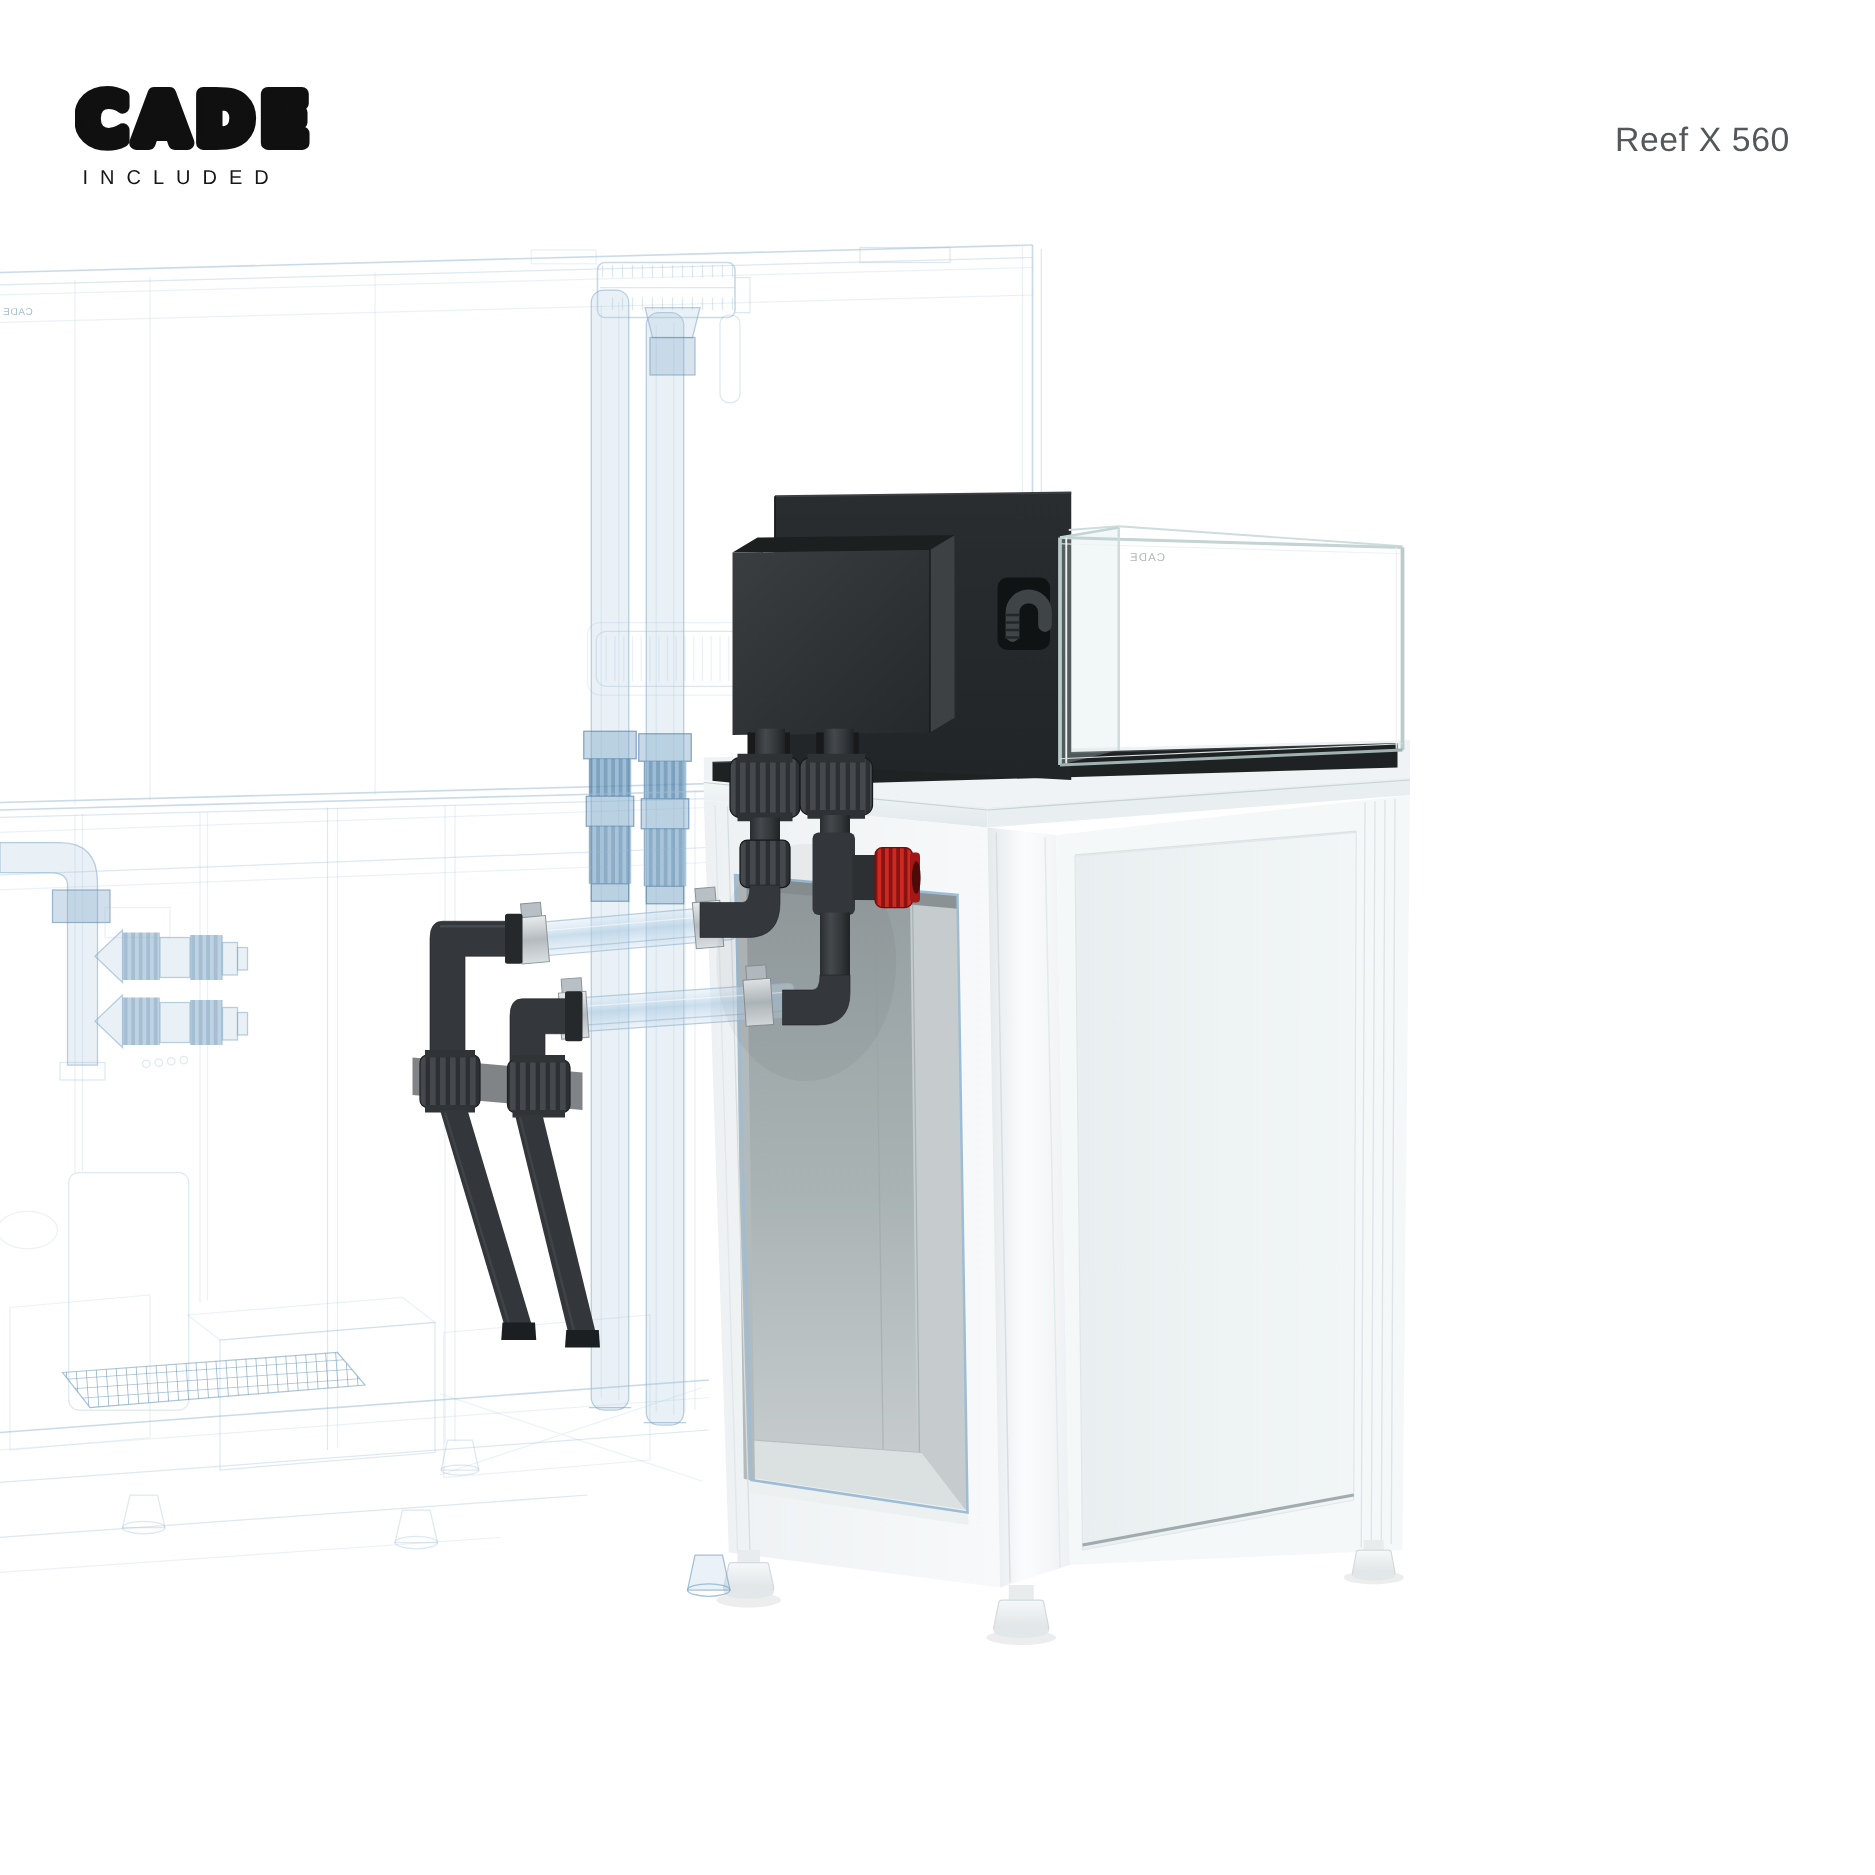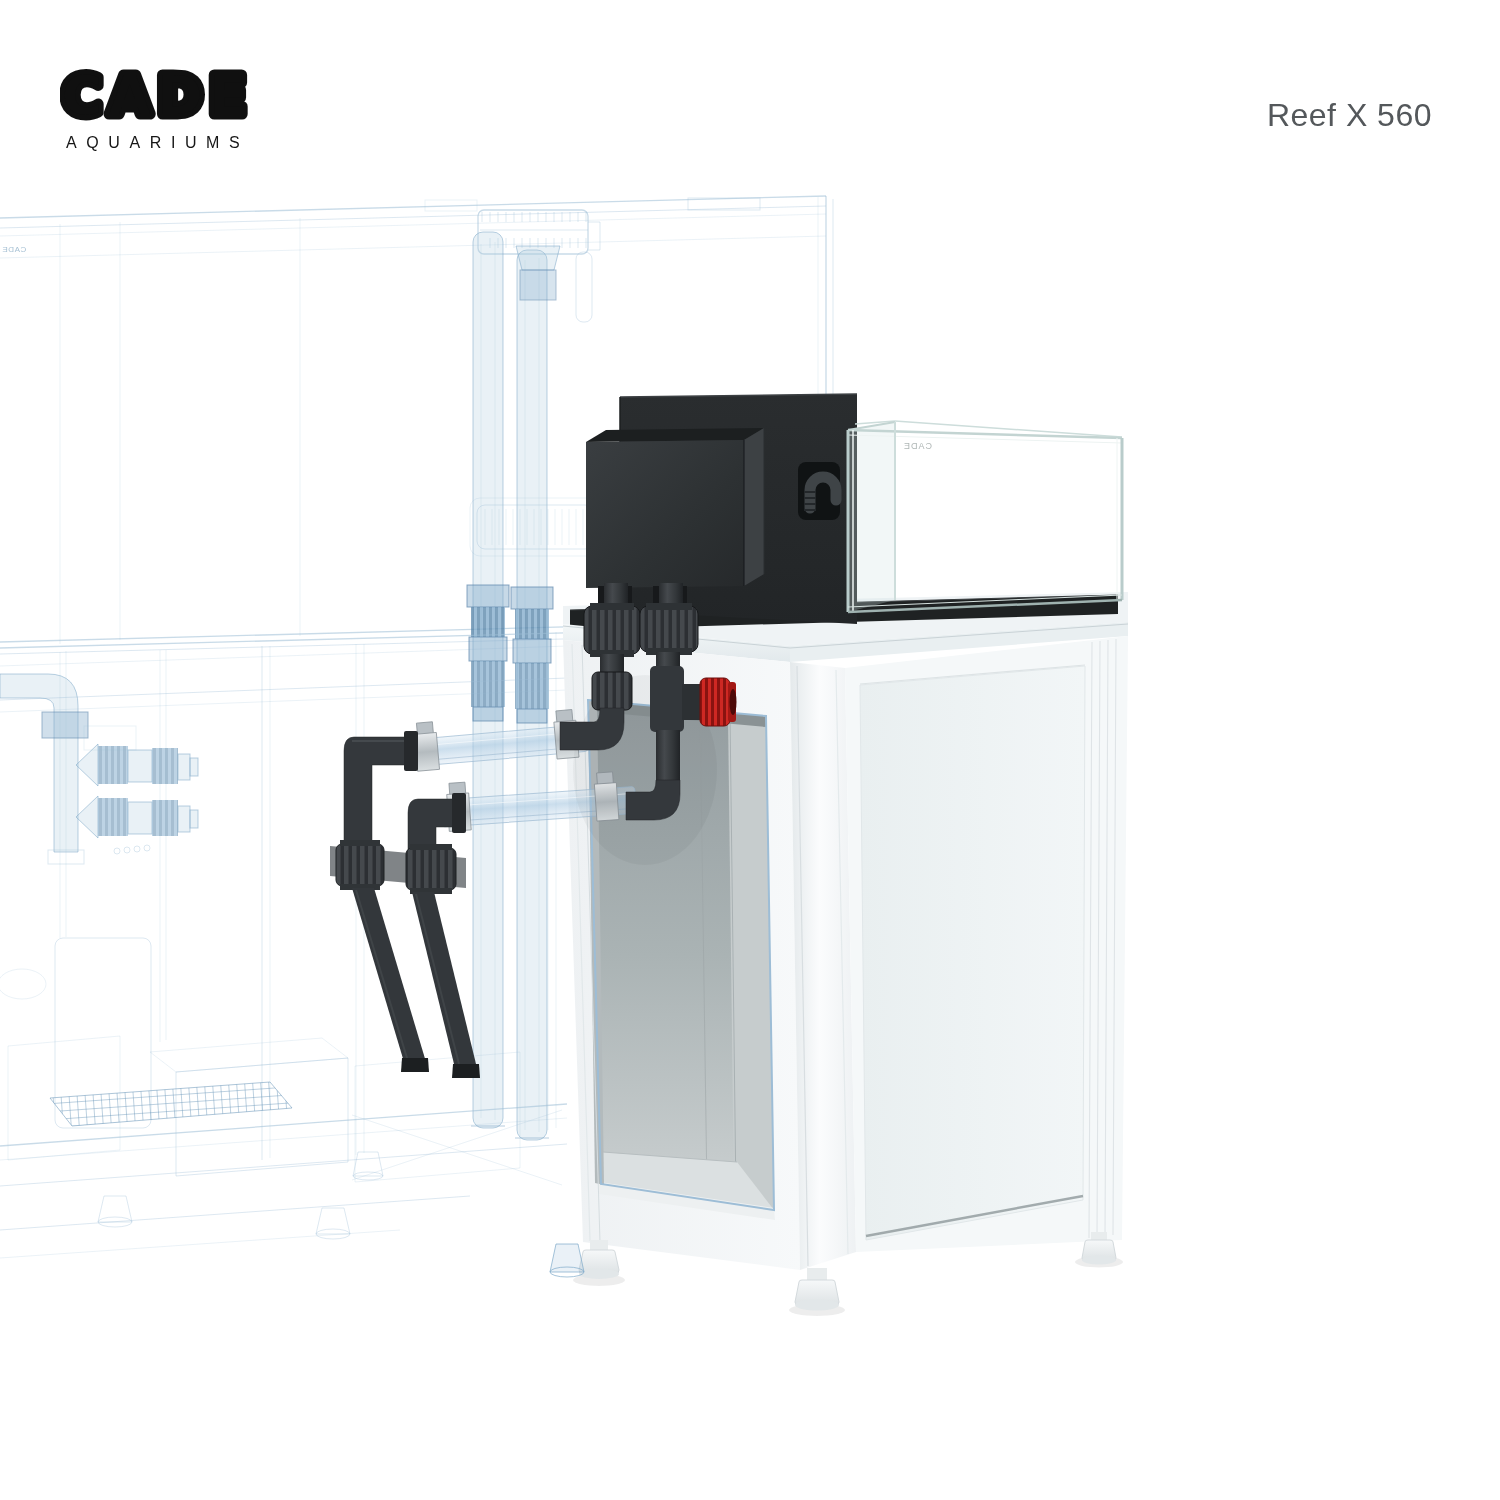--- a/index.html
+++ b/index.html
@@ -10,7 +10,7 @@
   .logo-mark{display:block;}
   .logo-sub{margin-top:4px;margin-left:6px;font-size:16px;letter-spacing:9.6px;color:#161616;
             font-weight:400;white-space:nowrap;}
-  .model-label{position:absolute;top:97px;right:68px;font-size:32px;color:#54585b;
+  .model-label{position:absolute;top:97px;right:68px;font-size:27px;color:#54585b;
                letter-spacing:0.5px;font-weight:400;}
   .footer-note{position:absolute;top:1402px;right:70px;font-size:30px;color:#3c4042;
                letter-spacing:1.2px;font-weight:400;}

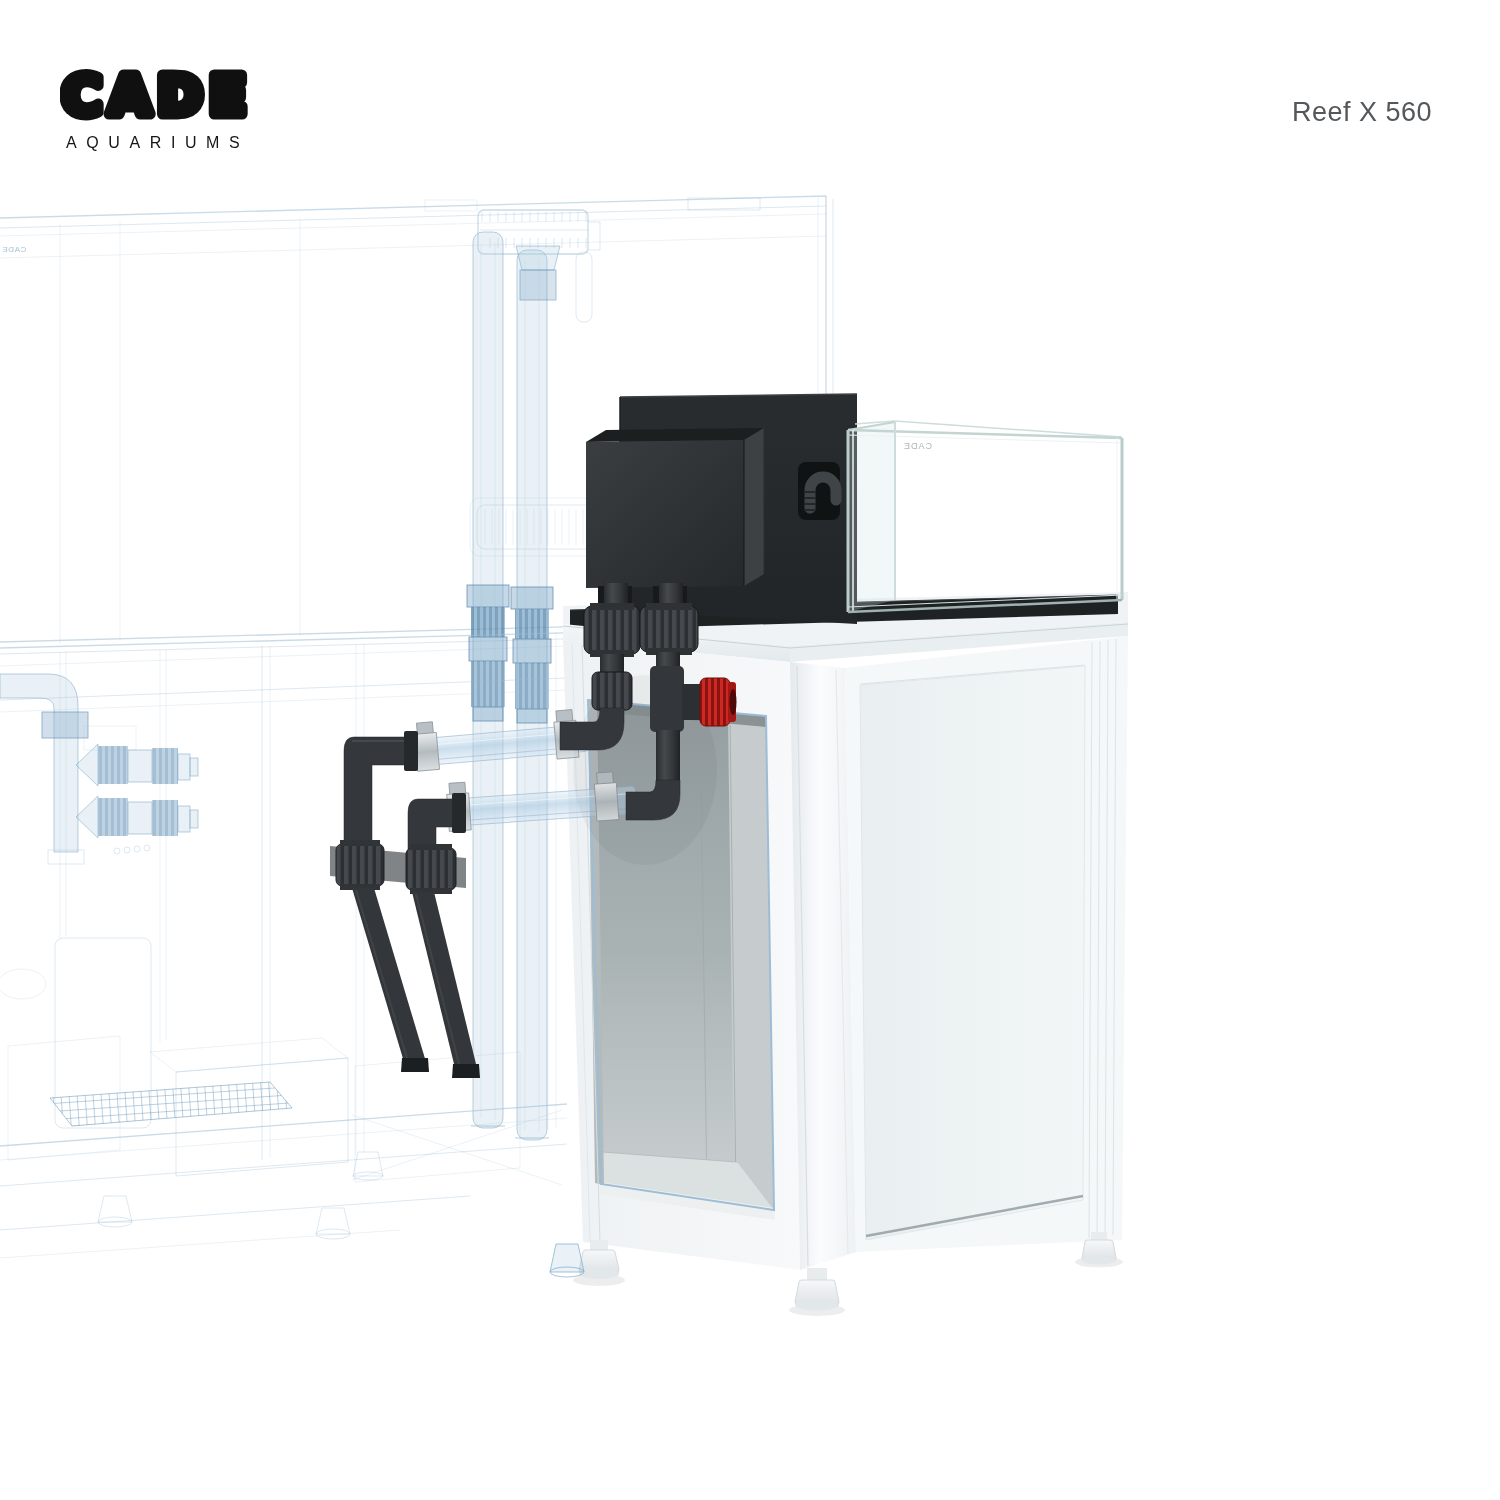--- a/index.html
+++ b/index.html
@@ -372,7 +372,7 @@
   <svg class="logo-mark" width="232" height="72" viewBox="0 0 232 72">
     <text x="2" y="56" font-family="'DejaVu Sans', sans-serif" font-size="54" font-weight="bold" letter-spacing="7" fill="#101010" stroke="#101010" stroke-width="11" stroke-linejoin="round" stroke-linecap="round" paint-order="stroke">CADE</text>
   </svg>
-  <div class="logo-sub">AQUARIUMS</div>
+  <div class="logo-sub">INCLUDED</div>
 </div>
 
 <div class="model-label">Reef X 560</div>

